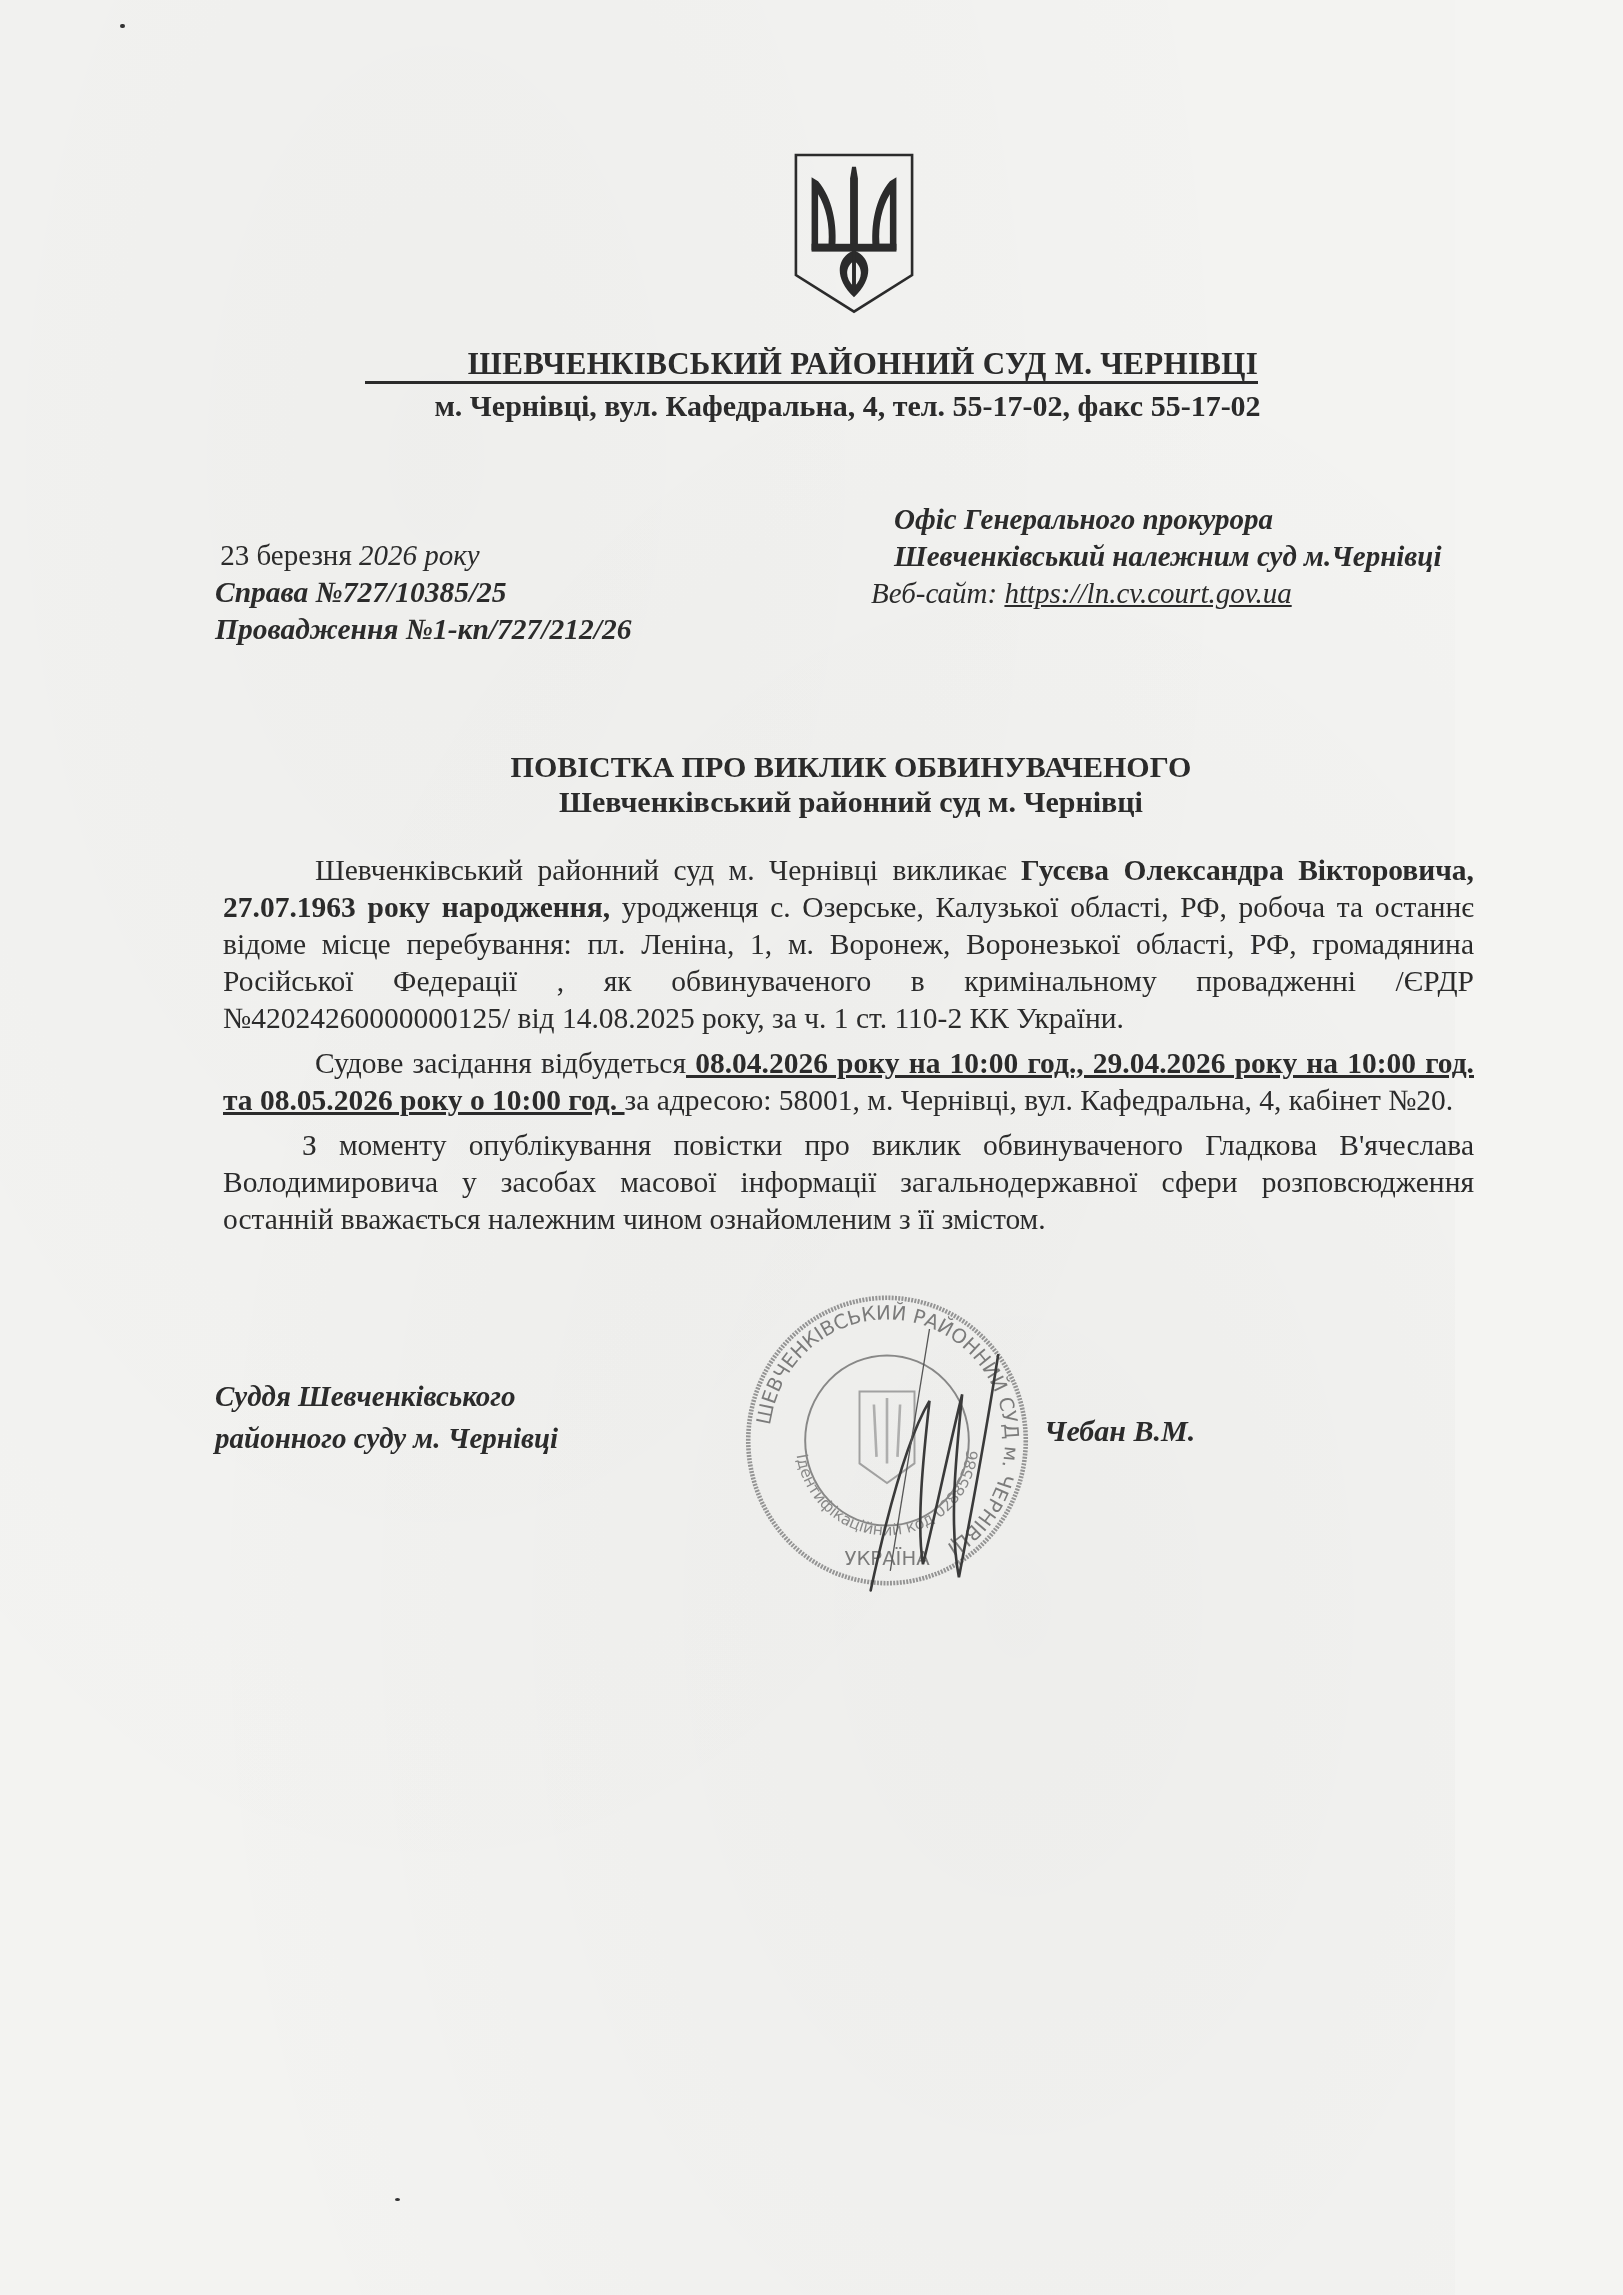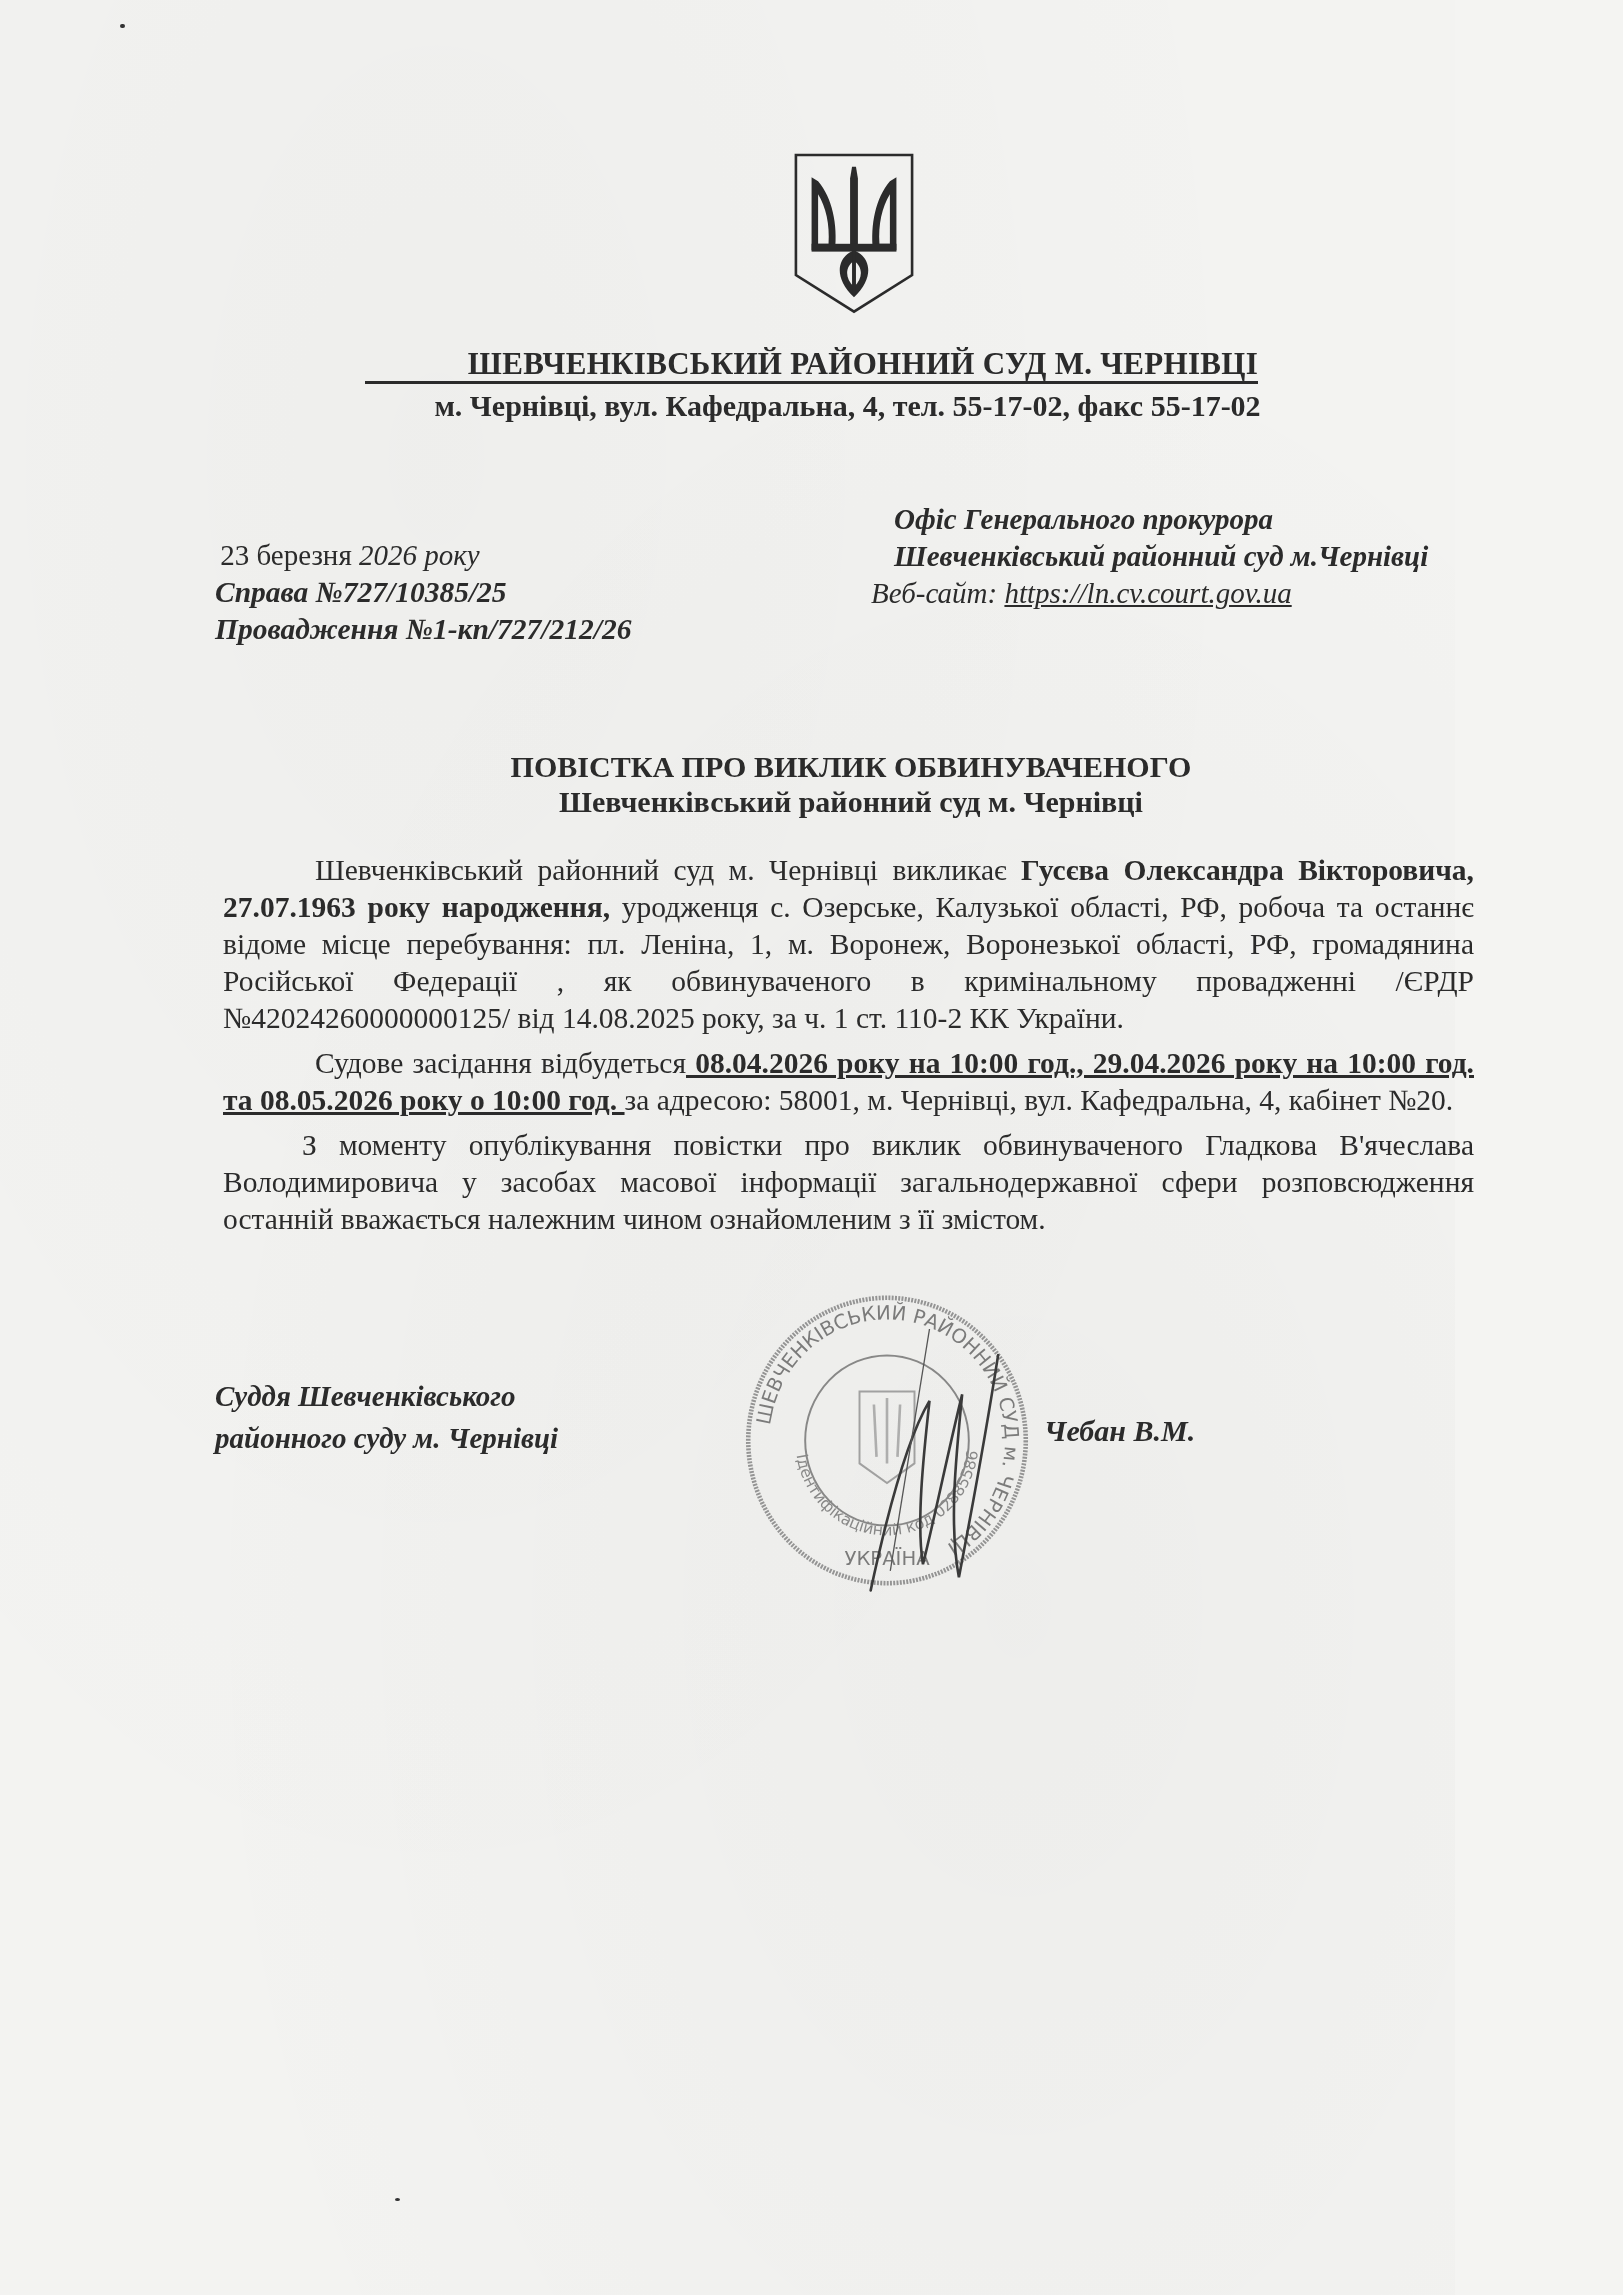--- a/index.html
+++ b/index.html
@@ -110,7 +110,7 @@
 
   <div class="right-block">
     <div class="b">Офіс Генерального прокурора</div>
-    <div class="b">Шевченківський районний суд м.Чернівці</div>
+    <div class="b">Шевченківський належним суд м.Чернівці</div>
     <div>
       <span>Веб-сайт:</span>
       <span class="u">https://ln.cv.court.gov.ua</span>

